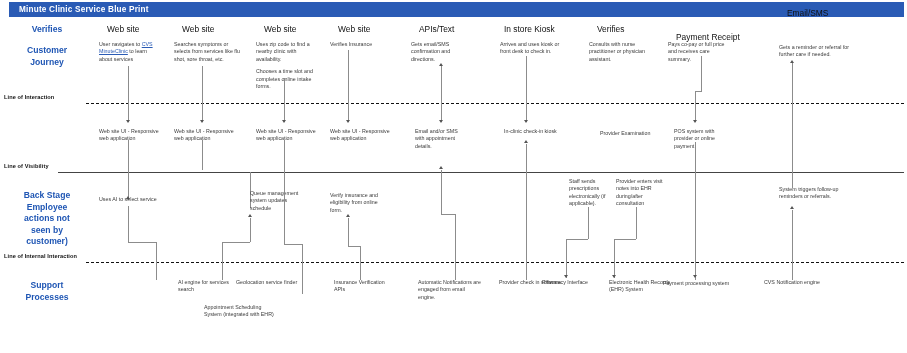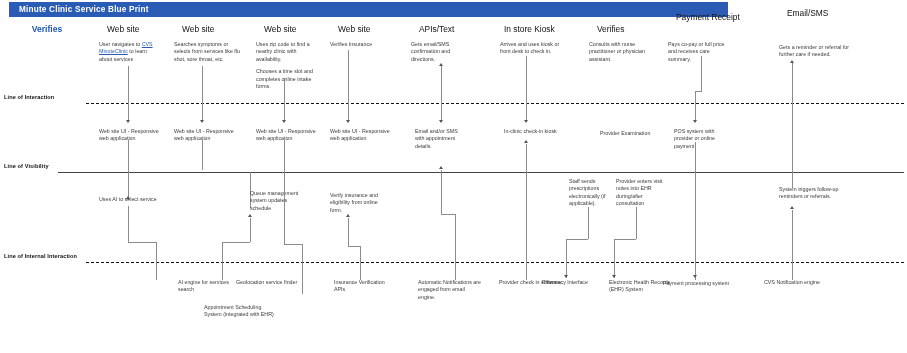--- a/index.html
+++ b/index.html
@@ -16,7 +16,7 @@
 
   
   .titlebar{
-    position:absolute;left:9px;top:2px;width:719px;height:15px;
+    position:absolute;left:9px;top:2px;width:895px;height:15px;
     background:#2a5bb5;color:#ffffff;
     font-size:8.2px;font-weight:bold;letter-spacing:.2px;
     display:flex;align-items:center;padding-left:10px;box-sizing:border-box;

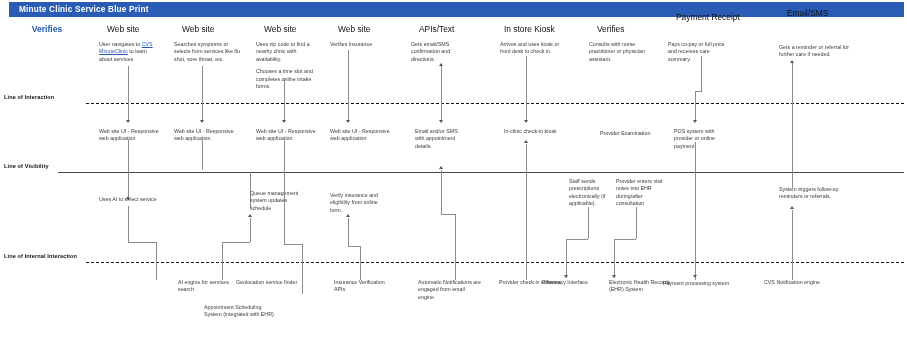--- a/index.html
+++ b/index.html
@@ -199,7 +199,7 @@
   <div class="arrow-dn" style="left:611.5px;top:275px;"></div>
   <div class="note" style="left:609px;top:279px;width:62px;">Electronic Health Records (EHR) System</div>
 
-  <div class="colhead" style="left:668px;top:12px;">Payment Receipt</div>
+  <div class="colhead" style="left:668px;top:32px;">Payment Receipt</div>
   <div class="note" style="left:668px;top:41px;width:64px;">Pays co-pay or full price and receives care summary.</div>
   <div class="vline" style="left:701px;top:56px;height:35px;"></div>
   <div class="hline" style="left:695px;top:91px;width:7px;"></div>

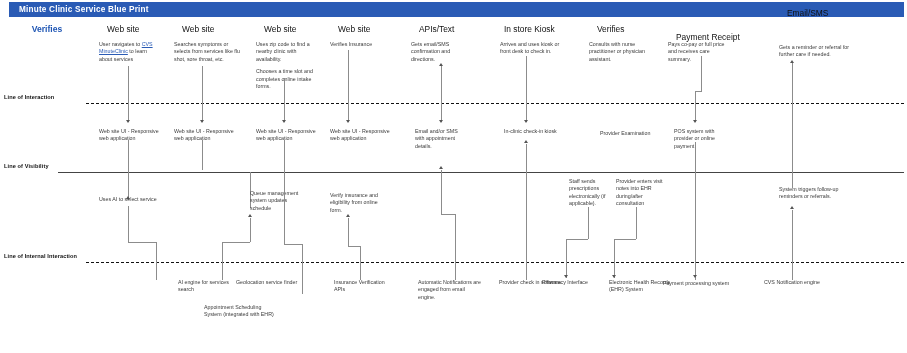--- a/index.html
+++ b/index.html
@@ -89,6 +89,7 @@
   <div class="titlebar">Minute Clinic Service Blue Print</div>
 
   <div class="rowlabel lbl-evidence">Verifies</div>
+  <div class="rowlabel lbl-journey">Customer<br>Journey</div>
 
   <div class="sepline line-interaction">
     <span class="cap">Line of Interaction</span>

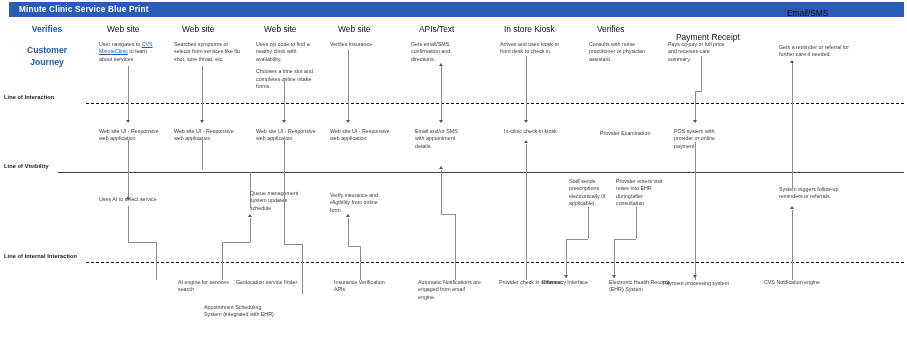--- a/index.html
+++ b/index.html
@@ -90,6 +90,7 @@
 
   <div class="rowlabel lbl-evidence">Verifies</div>
   <div class="rowlabel lbl-journey">Customer<br>Journey</div>
+  <div class="rowlabel lbl-back">Back Stage<br>Employee<br>actions not<br>seen by<br>customer)</div>
 
   <div class="sepline line-interaction">
     <span class="cap">Line of Interaction</span>

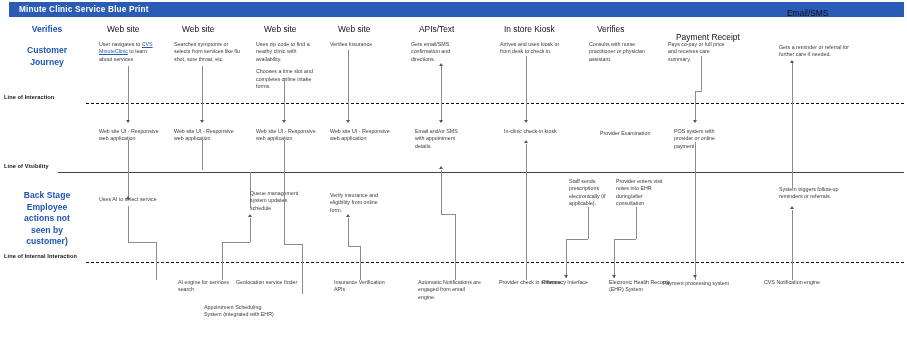--- a/index.html
+++ b/index.html
@@ -91,6 +91,7 @@
   <div class="rowlabel lbl-evidence">Verifies</div>
   <div class="rowlabel lbl-journey">Customer<br>Journey</div>
   <div class="rowlabel lbl-back">Back Stage<br>Employee<br>actions not<br>seen by<br>customer)</div>
+  <div class="rowlabel lbl-support">Support<br>Processes</div>
 
   <div class="sepline line-interaction">
     <span class="cap">Line of Interaction</span>

